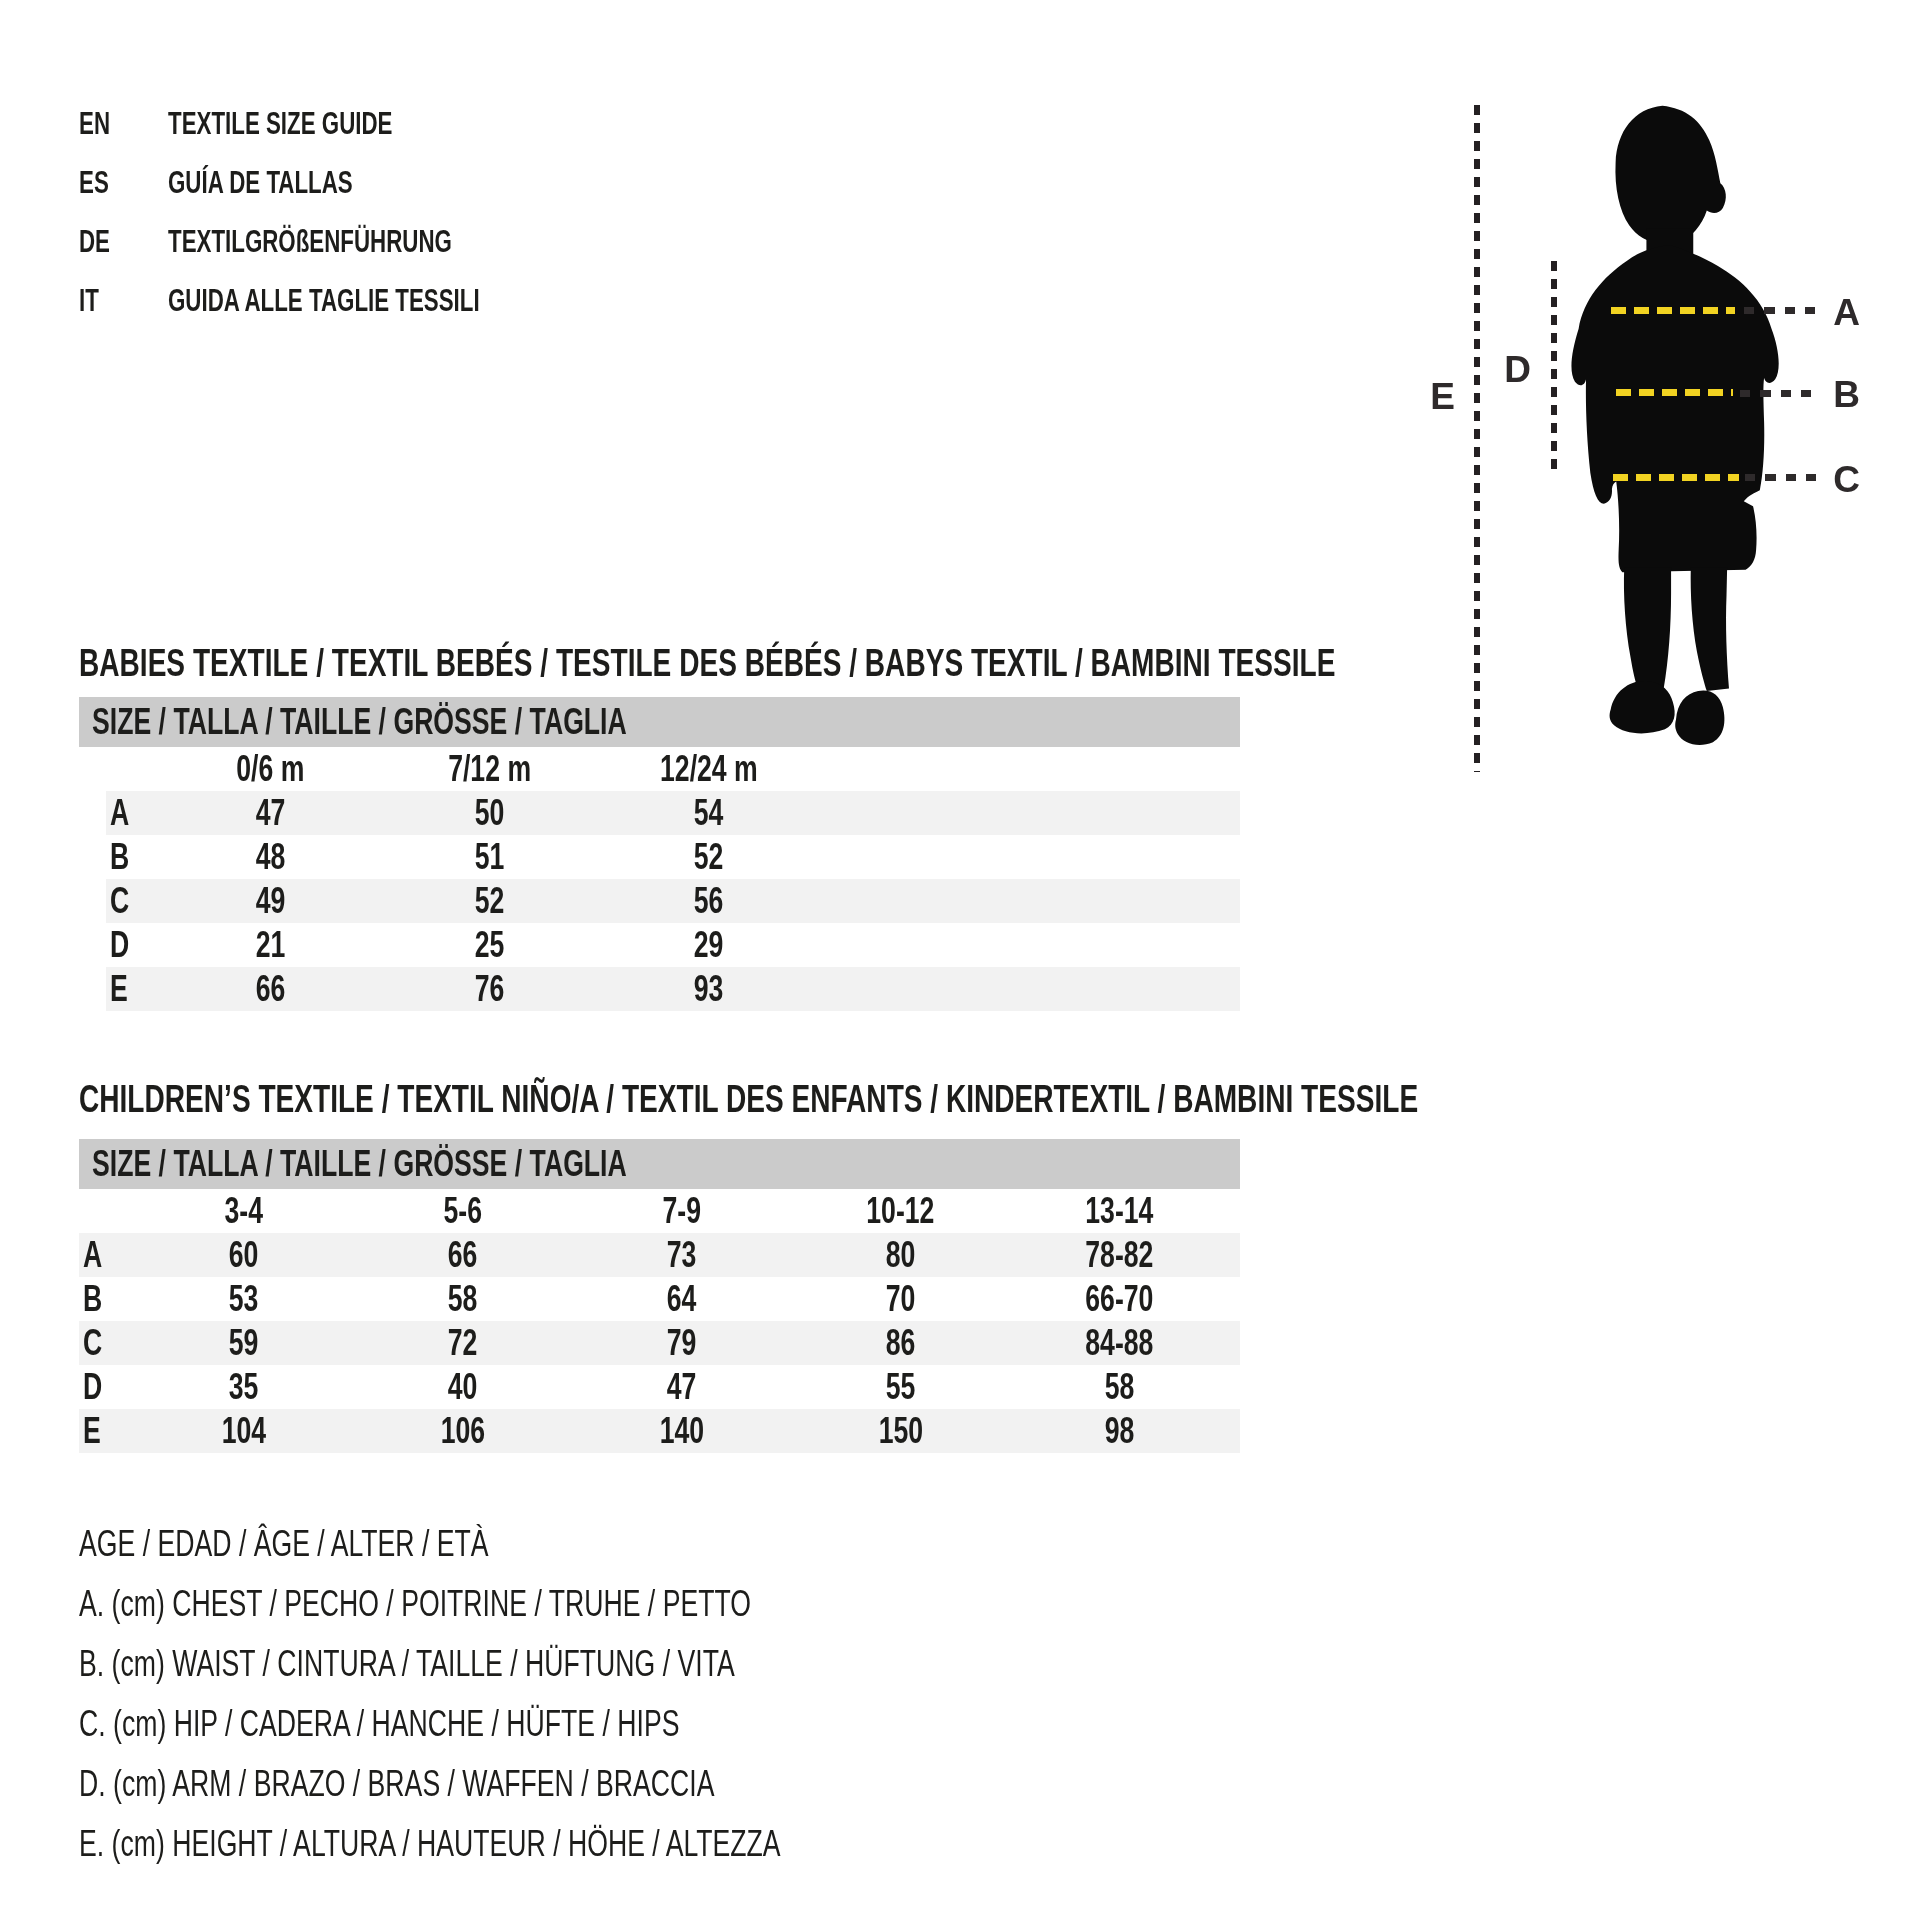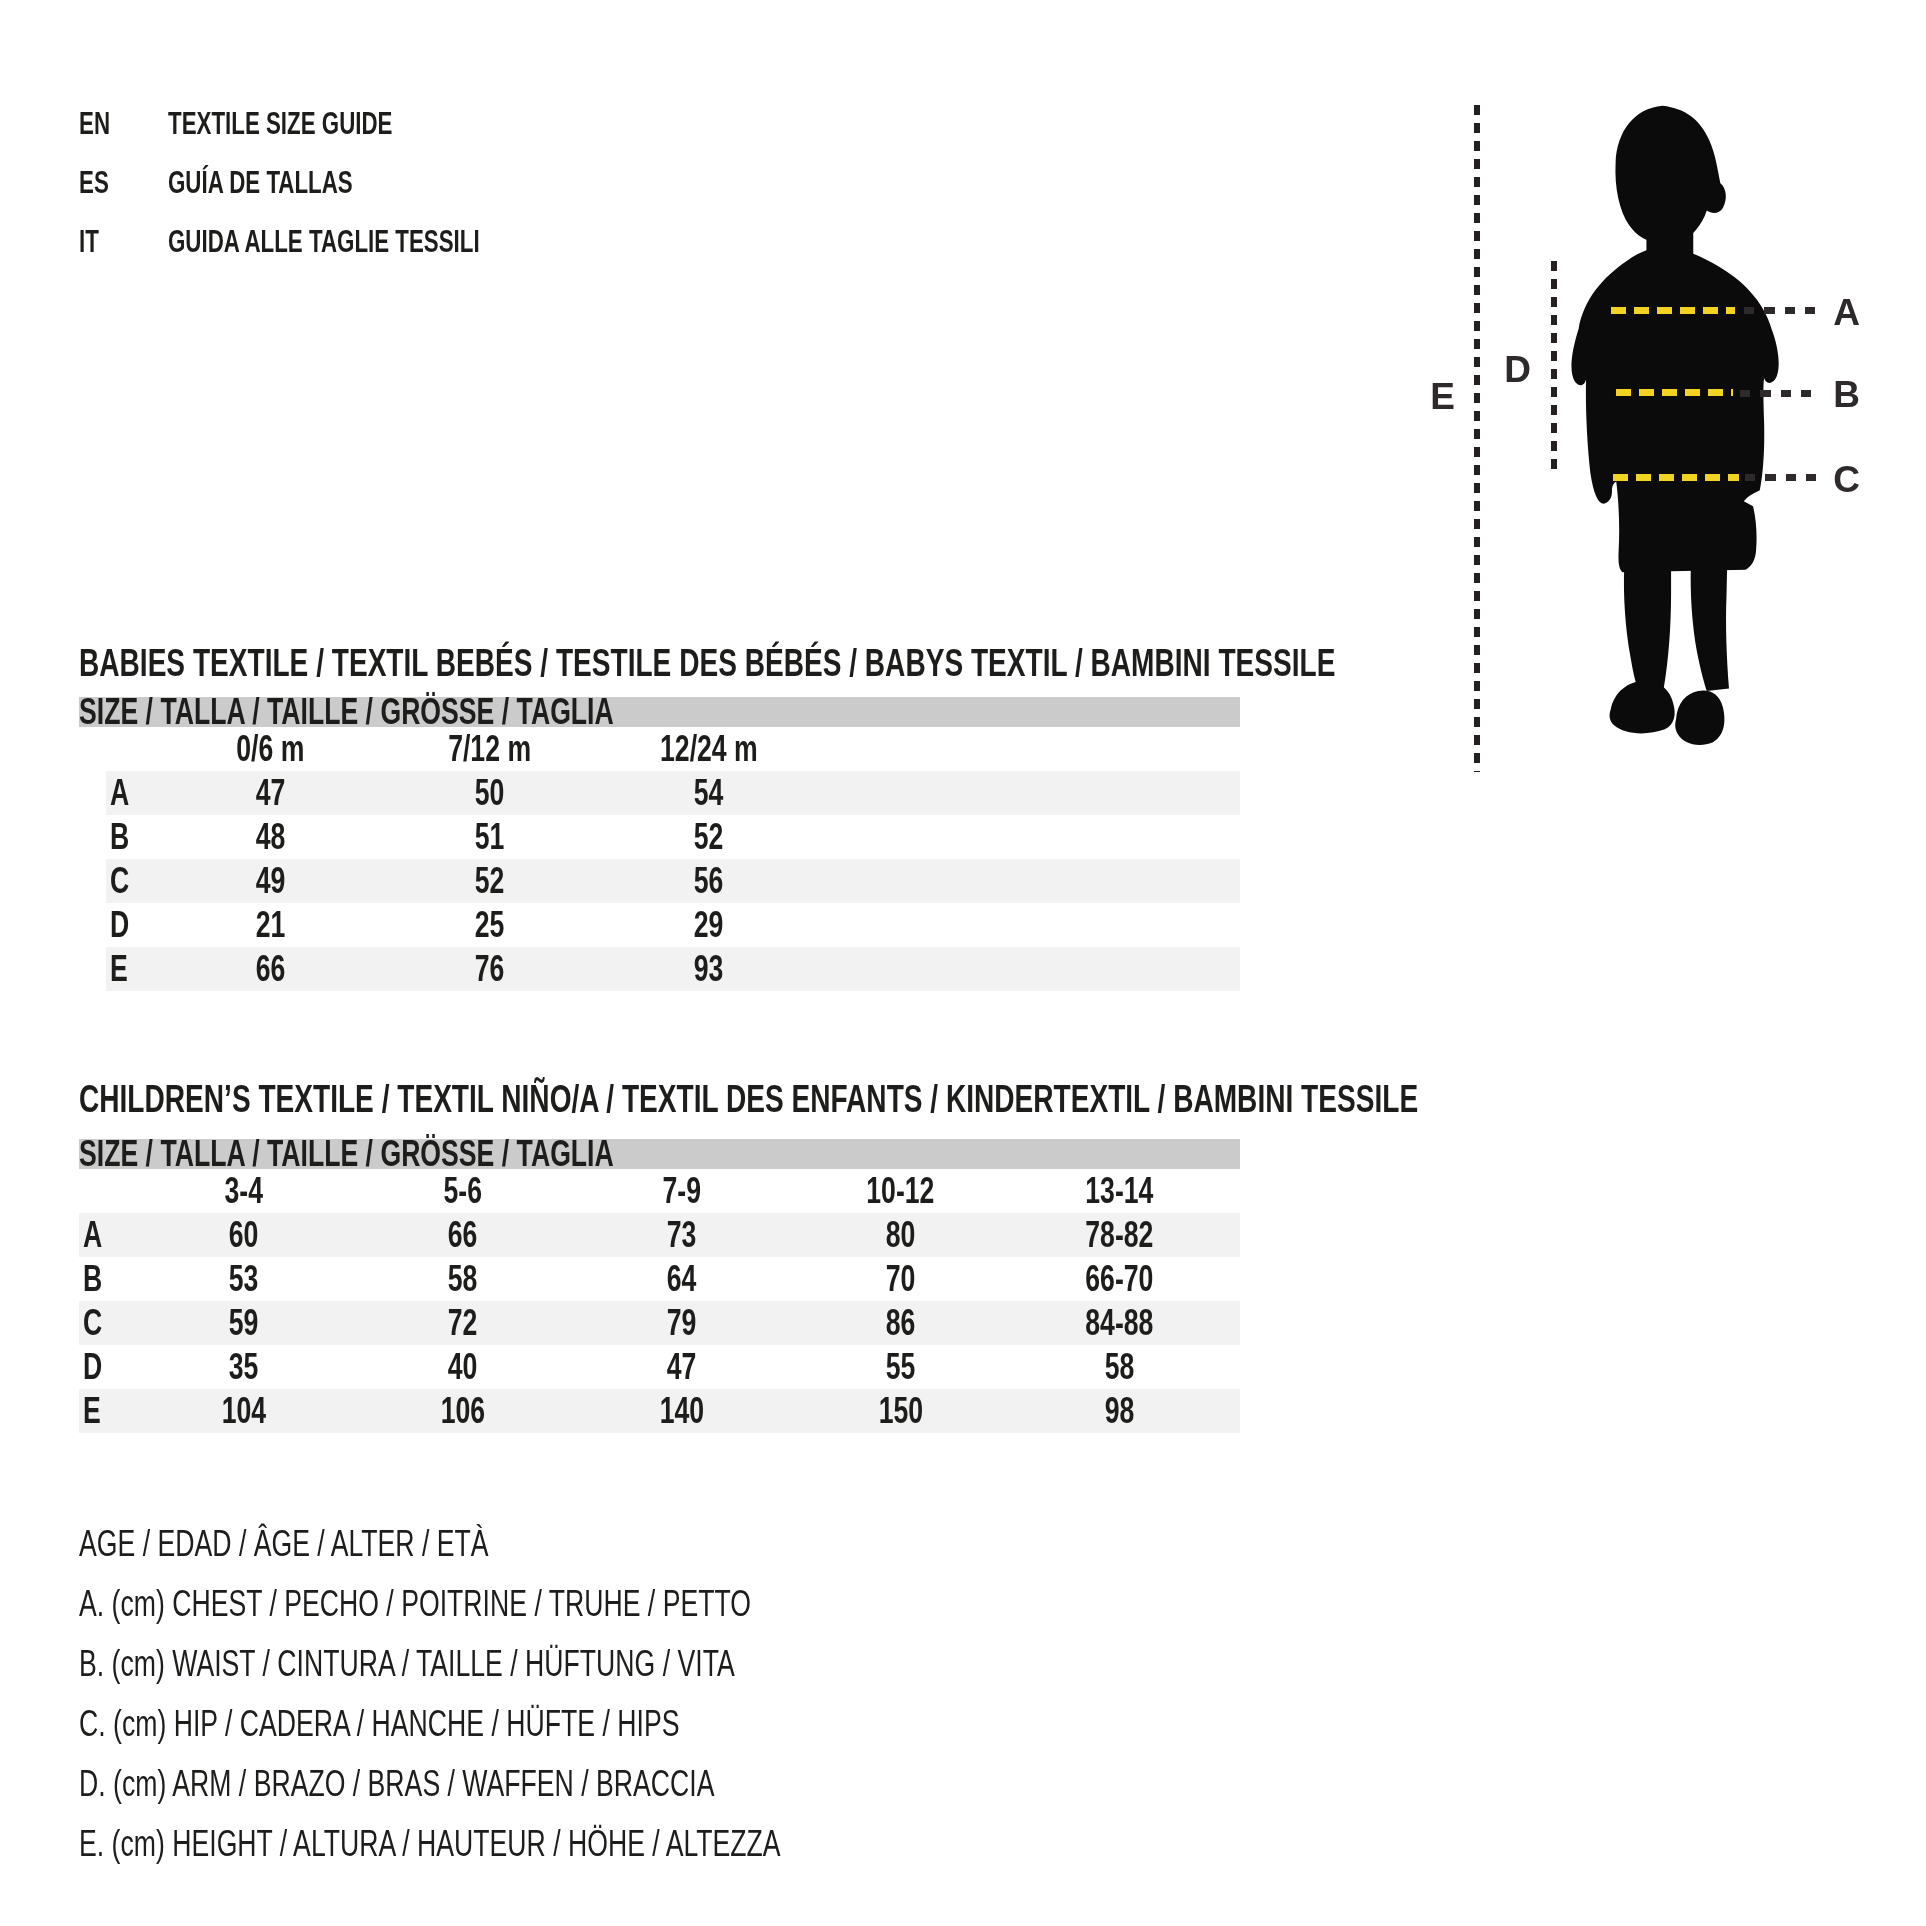--- a/index.html
+++ b/index.html
@@ -66,6 +66,10 @@
       <span class="cnd">GUÍA DE TALLAS</span>
     </div>
     <div class="lang-row">
+      <span class="lang-code"><span class="cnd">DE</span></span>
+      <span class="cnd">TEXTILGRÖßENFÜHRUNG</span>
+    </div>
+    <div class="lang-row">
       <span class="lang-code"><span class="cnd">IT</span></span>
       <span class="cnd">GUIDA ALLE TAGLIE TESSILI</span>
     </div>

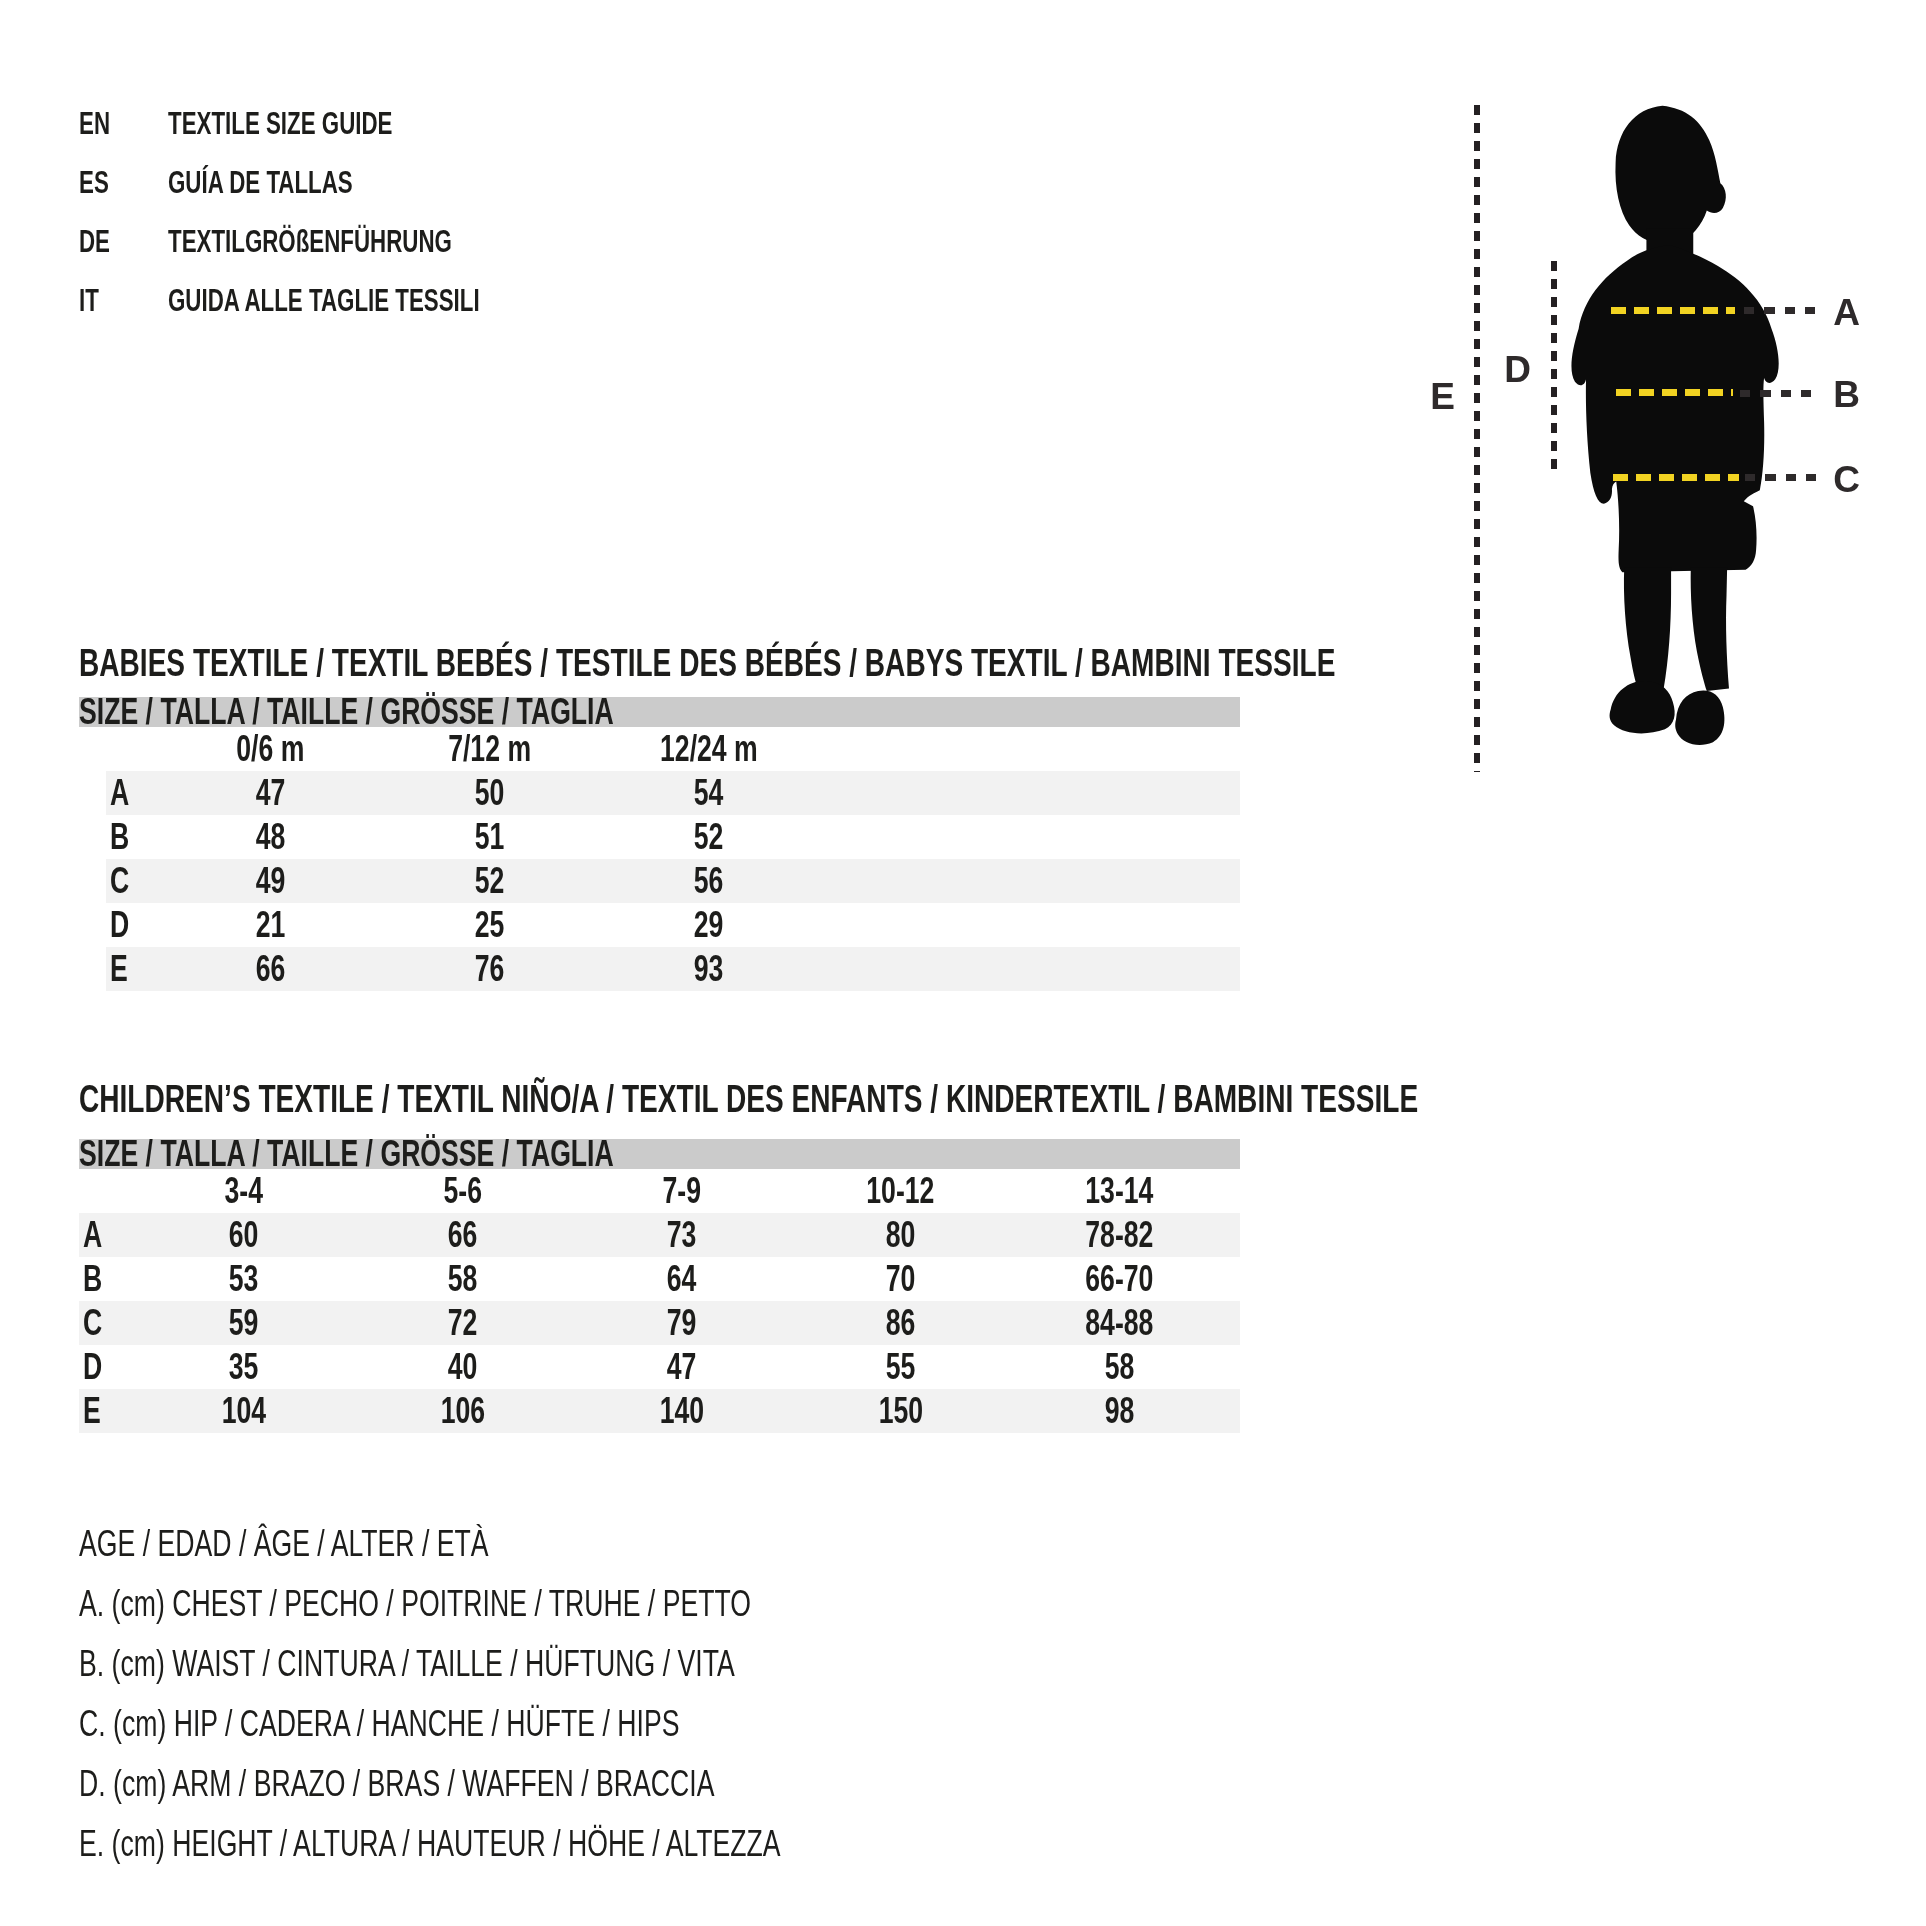--- a/index.html
+++ b/index.html
@@ -26,8 +26,8 @@
   .tbl{position:absolute;left:79px;width:1161px;}
   .tbl-babies{top:697px;}
   .tbl-children{top:1139px;}
-  .tbl-head{height:30px;background:#cbcbcb;display:flex;align-items:center;
-    padding-left:0;font-size:37px;font-weight:700;box-sizing:border-box;}
+  .tbl-head{height:50px;background:#cbcbcb;display:flex;align-items:center;
+    padding-left:13px;font-size:37px;font-weight:700;box-sizing:border-box;}
   .tbl-cols,.tbl-row{display:grid;grid-template-columns:55px repeat(5,219px) 1fr;
     height:44px;align-items:center;font-size:37px;font-weight:700;}
   .tbl-babies .tbl-cols,.tbl-babies .tbl-row{grid-template-columns:55px repeat(3,219px) 1fr;margin-left:27px;}

